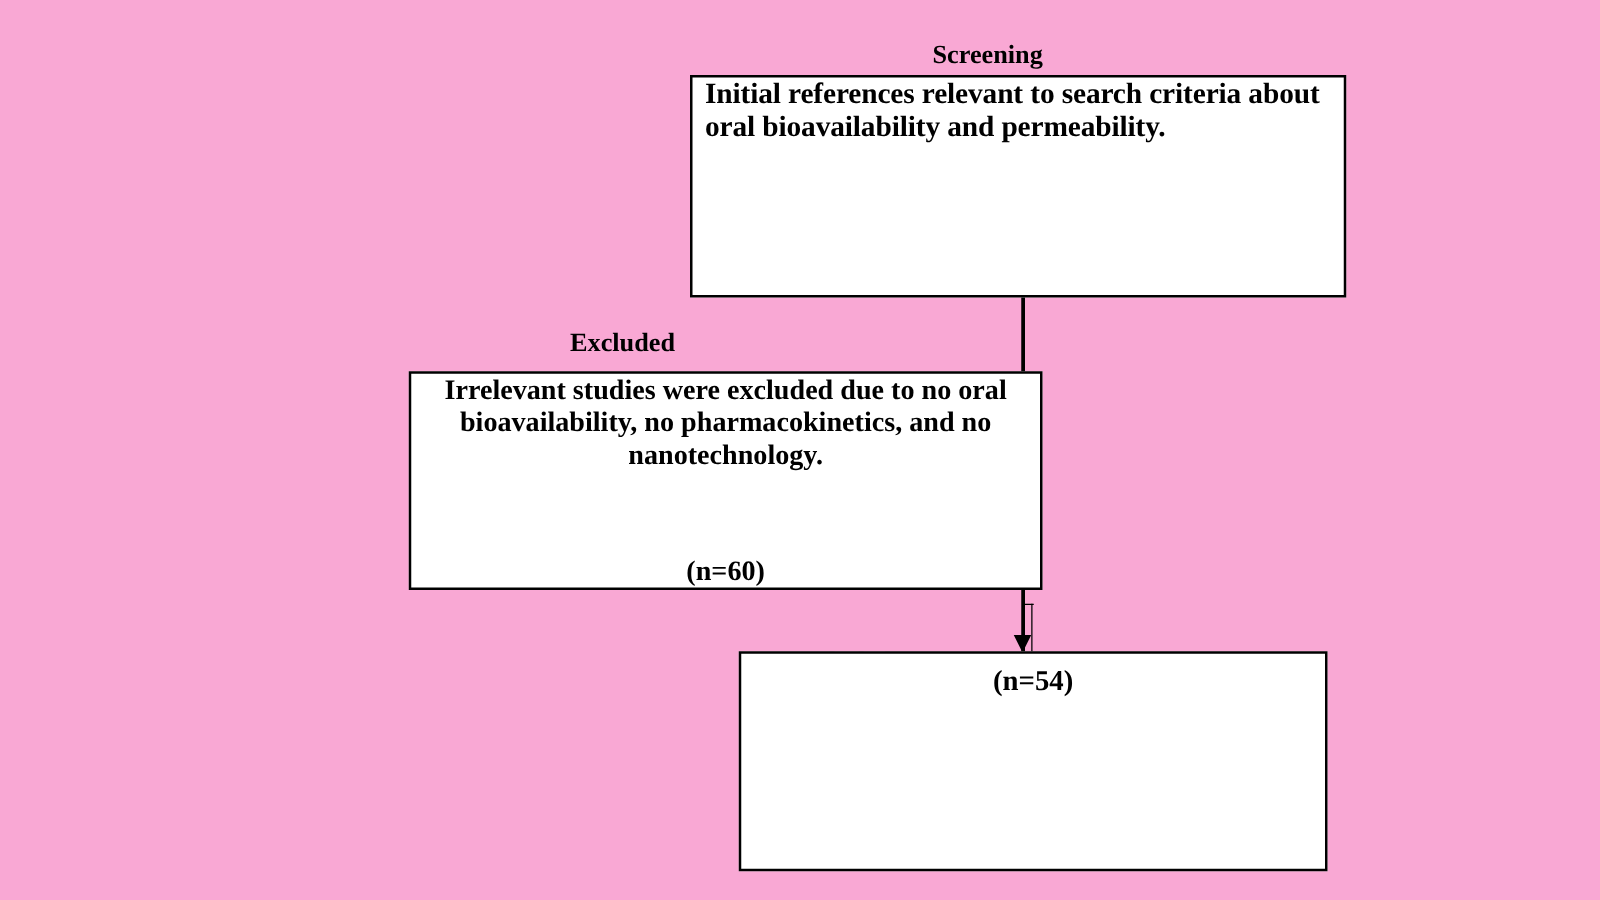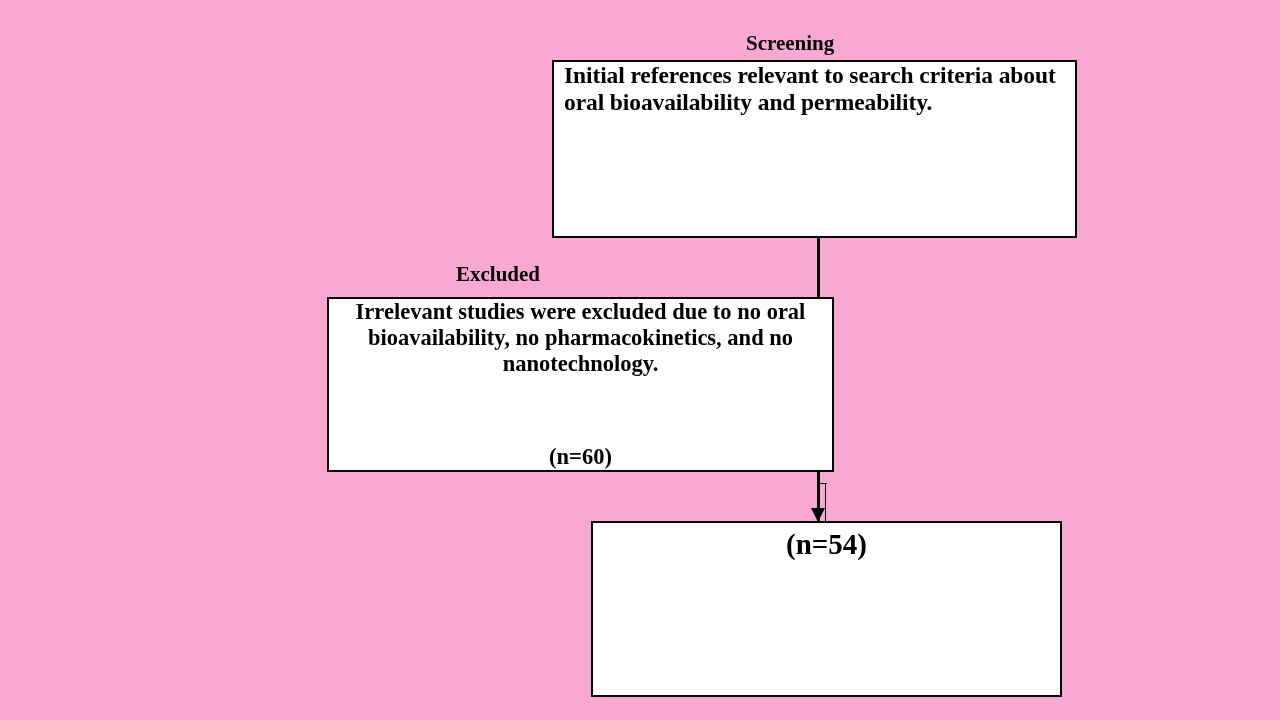--- a/index.html
+++ b/index.html
@@ -110,7 +110,7 @@
     text-align: center;
   }
   #box-included .box-count {
-    font-size: 29px;
+    font-size: 23px;
     line-height: 27px;
     margin-top: 8px;
   }

